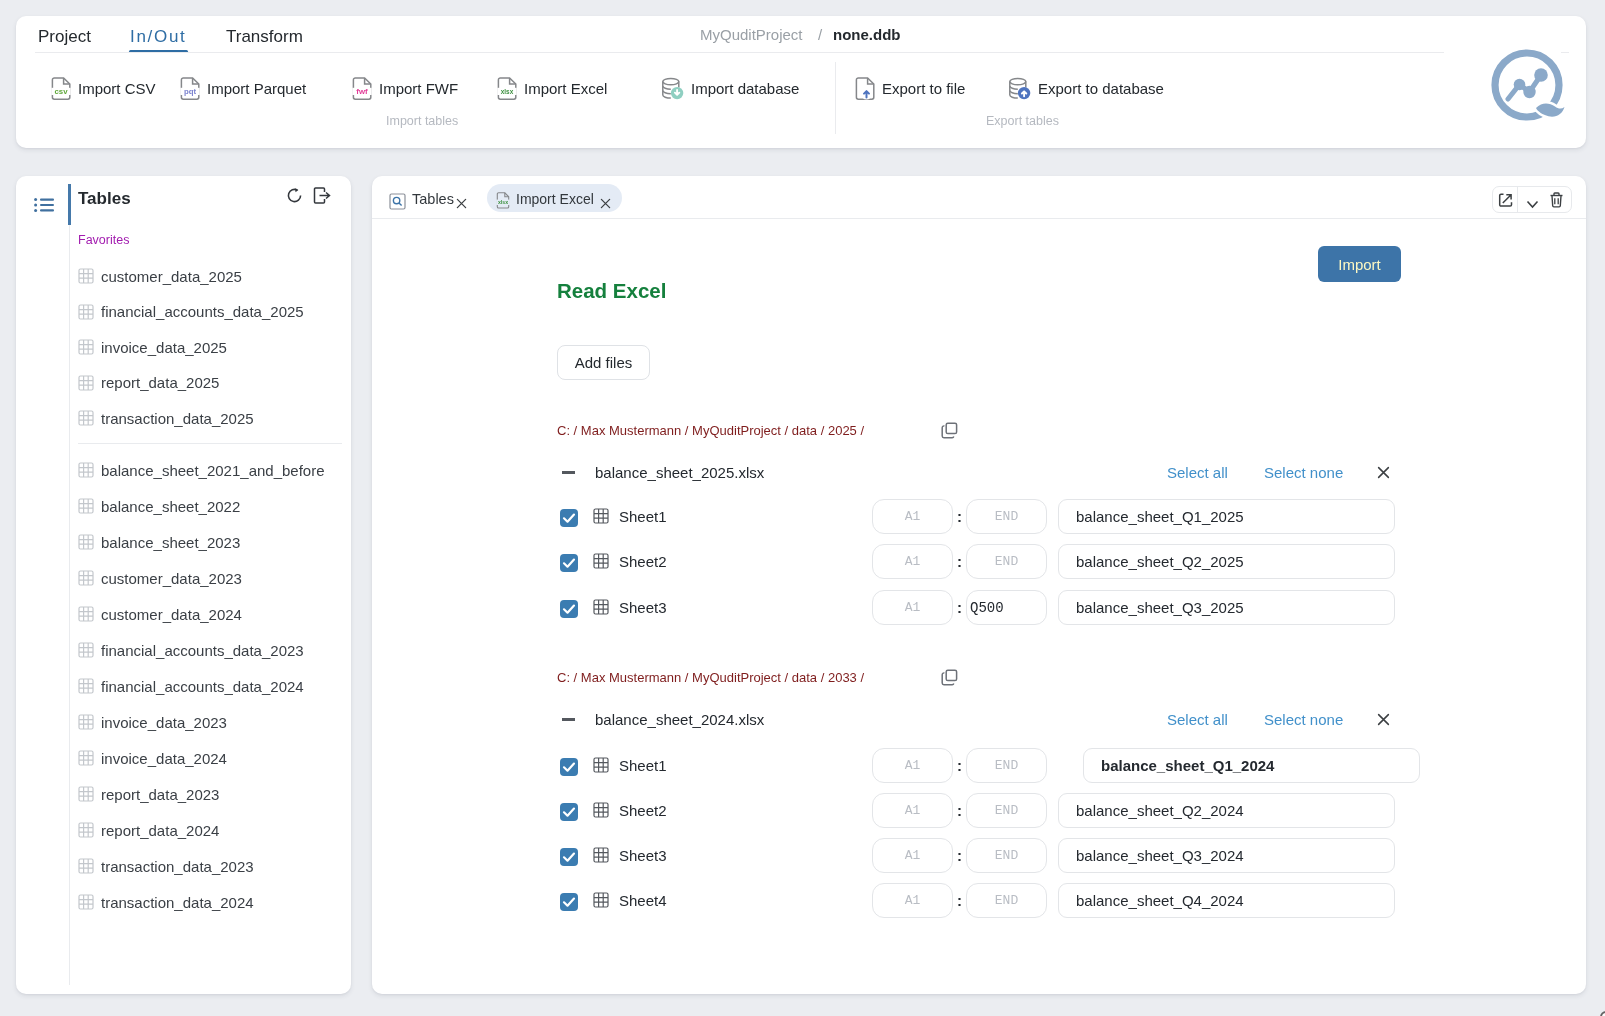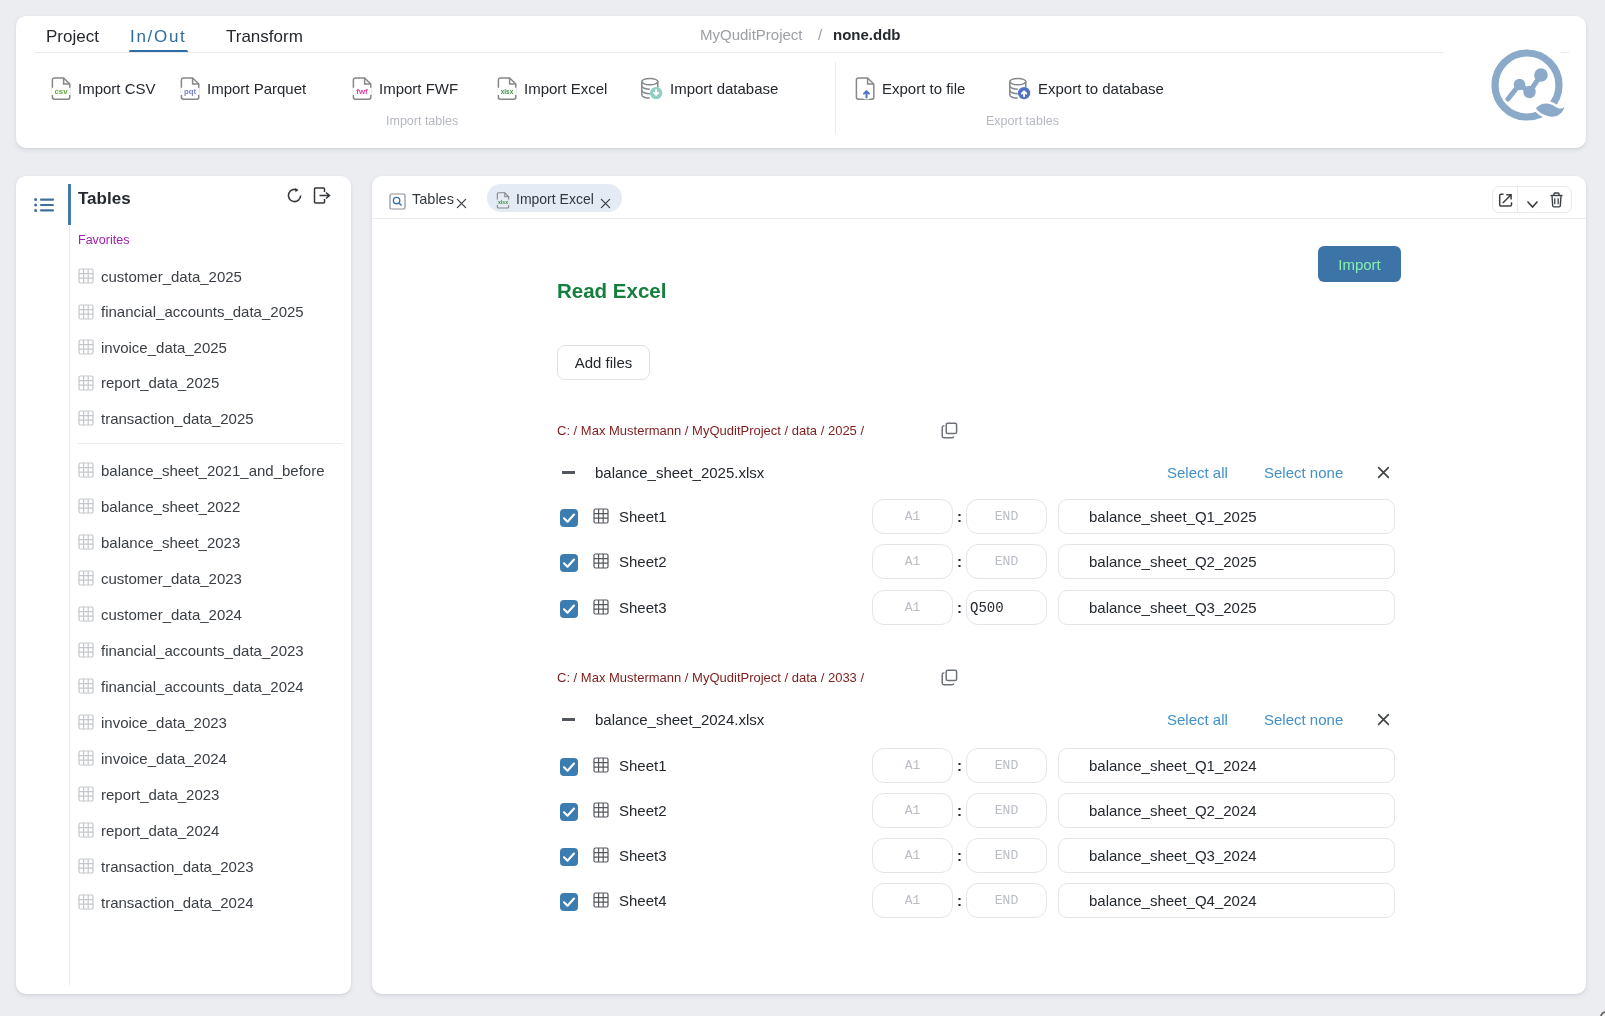--- a/index.html
+++ b/index.html
@@ -30,7 +30,7 @@
 <body>
 
 <div class="card" style="left:16px; top:16px; width:1570px; height:132px;"></div>
-<div class="abs tab" style="left:38px;margin-left:8px;">Project</div>
+<div class="abs tab" style="left:38px;">Project</div>
 <div class="abs tab" style="left:130px; color:#2e6da4; letter-spacing:1.7px;">In/Out</div>
 <div class="abs tab" style="left:226px;">Transform</div>
 <div class="abs" style="left:129px; top:50px; width:59px; height:3px; background:#2e6da4; border-radius:2px;"></div>

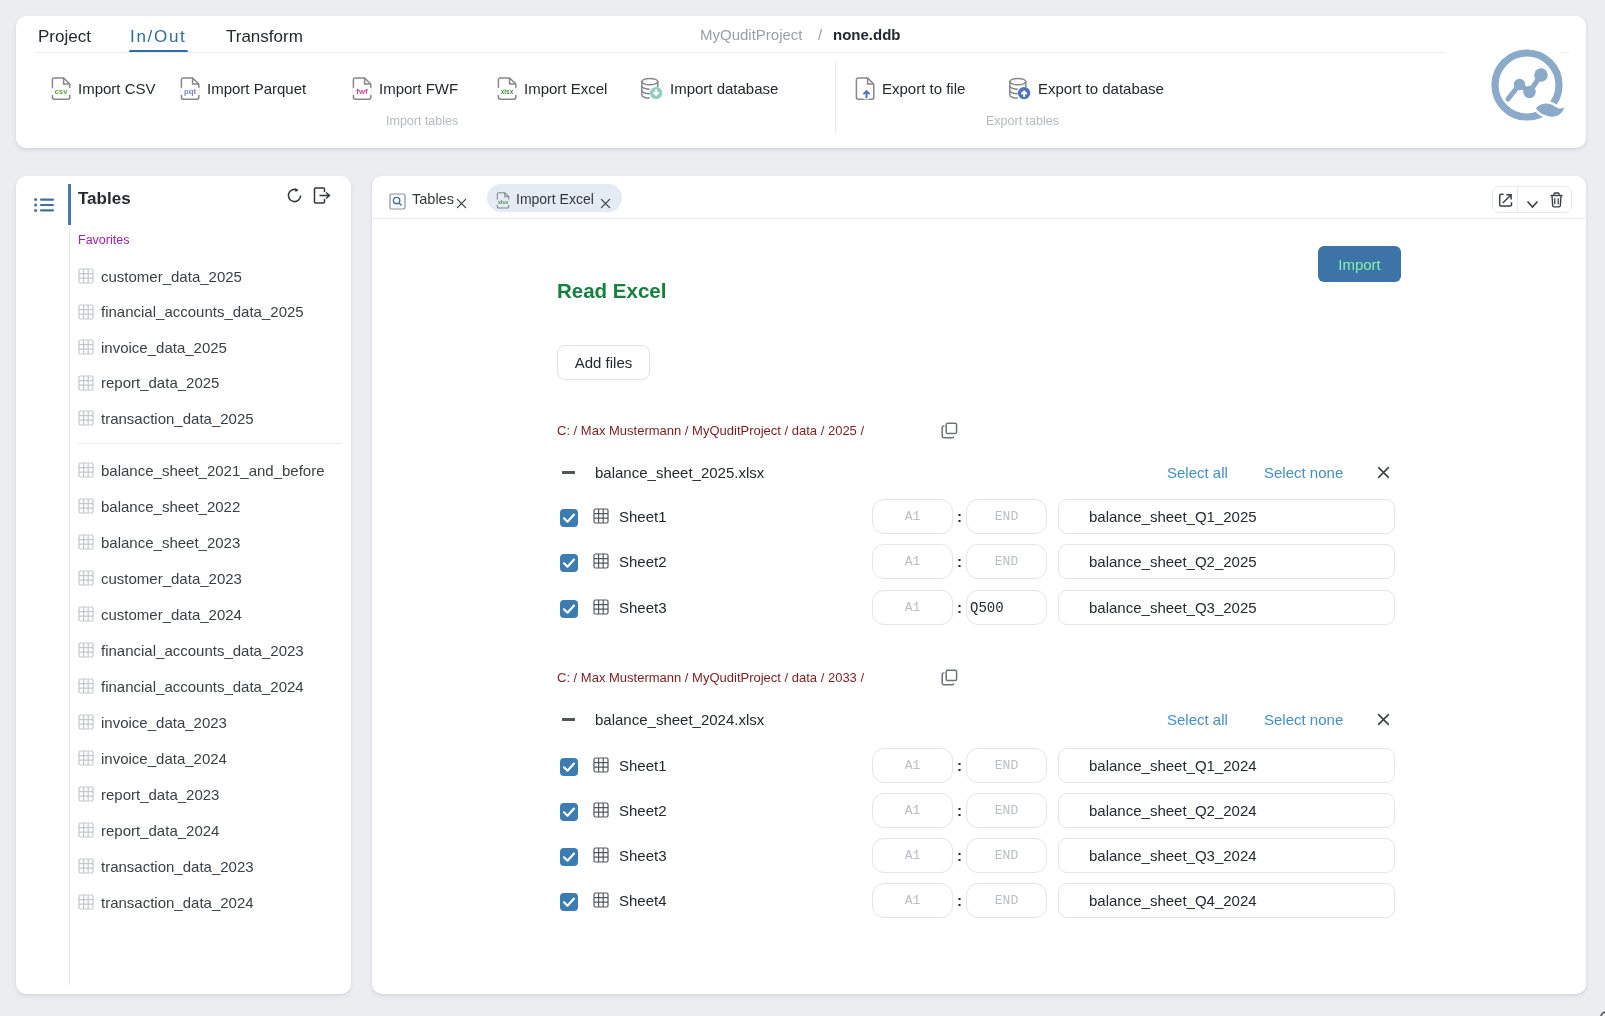--- a/index.html
+++ b/index.html
@@ -77,7 +77,7 @@
   </svg>
     <span>Import Excel</span>
   </div>
-<div class="toolitem" style="left:640px;" id="t-db">
+<div class="toolitem" style="left:661px;" id="t-db">
     <svg width="23" height="23" viewBox="0 0 23 23">
     <ellipse cx="9.8" cy="4.6" rx="8" ry="3.2" fill="none" stroke="#85878a" stroke-width="1.5"></ellipse>
     <path d="M1.8 4.6 V18 c0 1.7 3.6 3.1 8 3.1 M17.8 4.6 V10.4" fill="none" stroke="#85878a" stroke-width="1.5"></path>

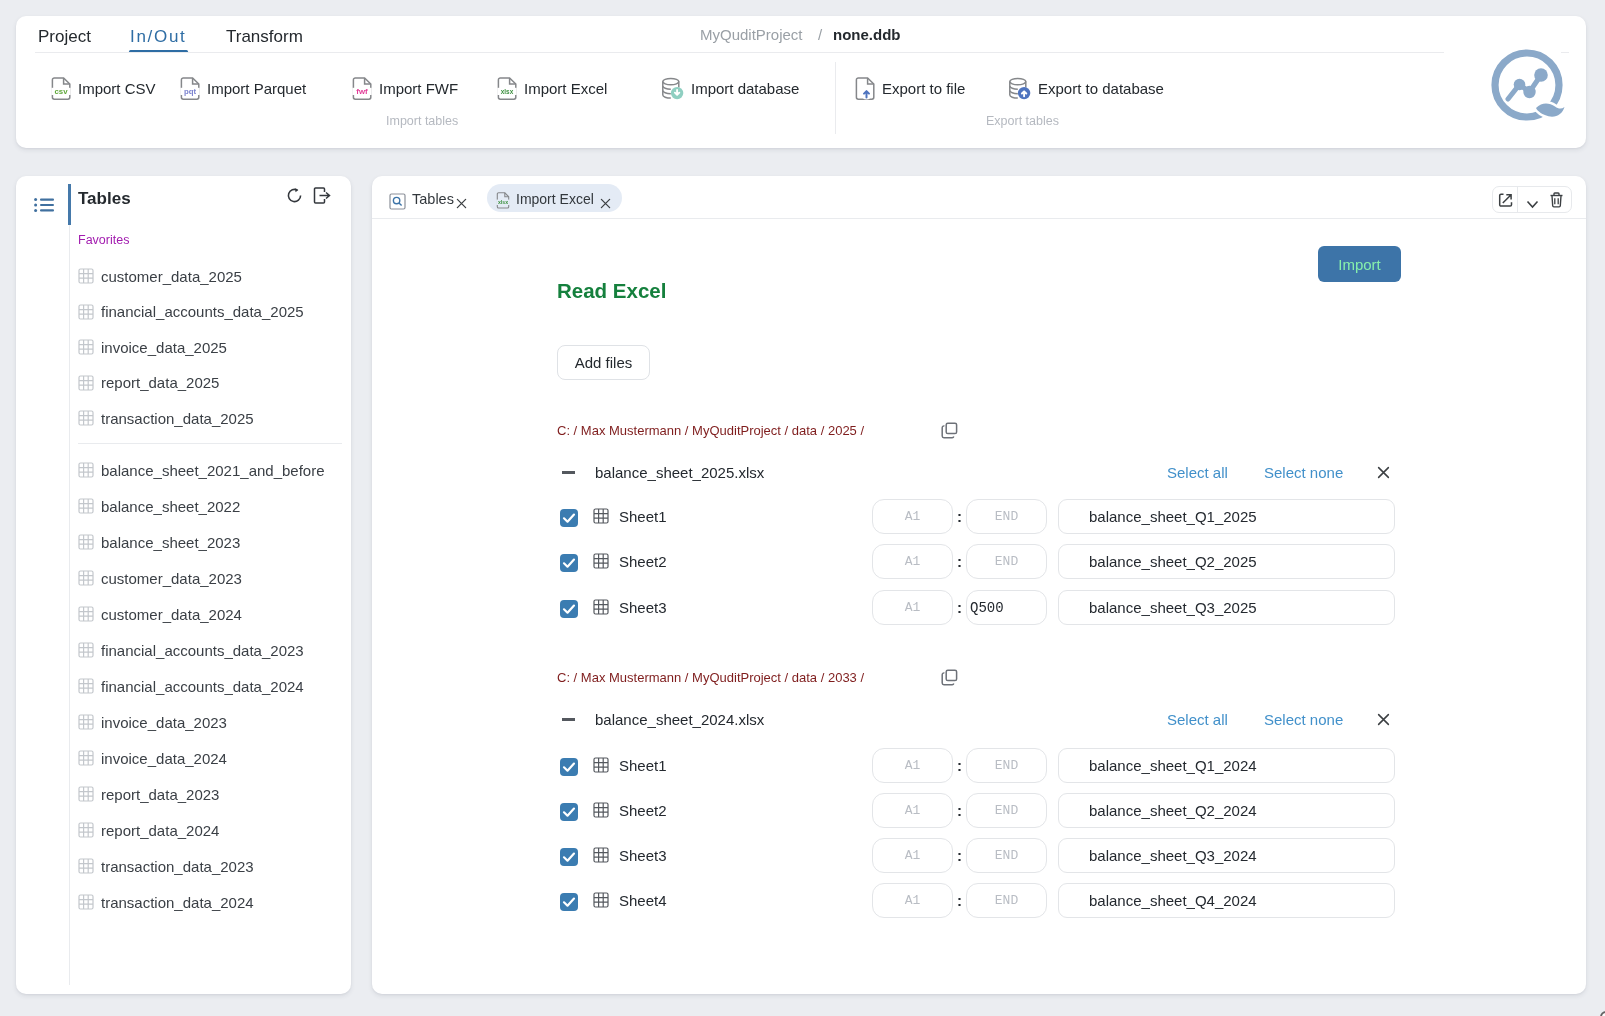--- a/index.html
+++ b/index.html
@@ -311,7 +311,7 @@
   <path d="M5.8 6.3 v6 M9.2 6.3 v6" stroke="#3c4043" stroke-width="1.3"></path>
 </svg></div>
 
-<div class="abs" style="left:1318px; top:246px; width:83px; height:36px; border-radius:6px; background:#3d74a8; color:#86efac; font-size:15px; display:flex; align-items:center; justify-content:center;">Import</div>
+<div class="abs" style="left:1318px; top:246px; width:83px; height:36px; border-radius:6px; background:#3d74a8; color:#fef9c3; font-size:15px; display:flex; align-items:center; justify-content:center;">Import</div>
 <div class="abs" style="left:557px; top:279px; font-size:20.5px; font-weight:bold; color:#15803d;">Read Excel</div>
 <div class="abs" style="left:557px; top:345px; width:93px; height:35px; border:1px solid #dfe2e6; border-radius:8px; background:#fff; display:flex; align-items:center; justify-content:center; font-size:15px; color:#24292e;">Add files</div>
 

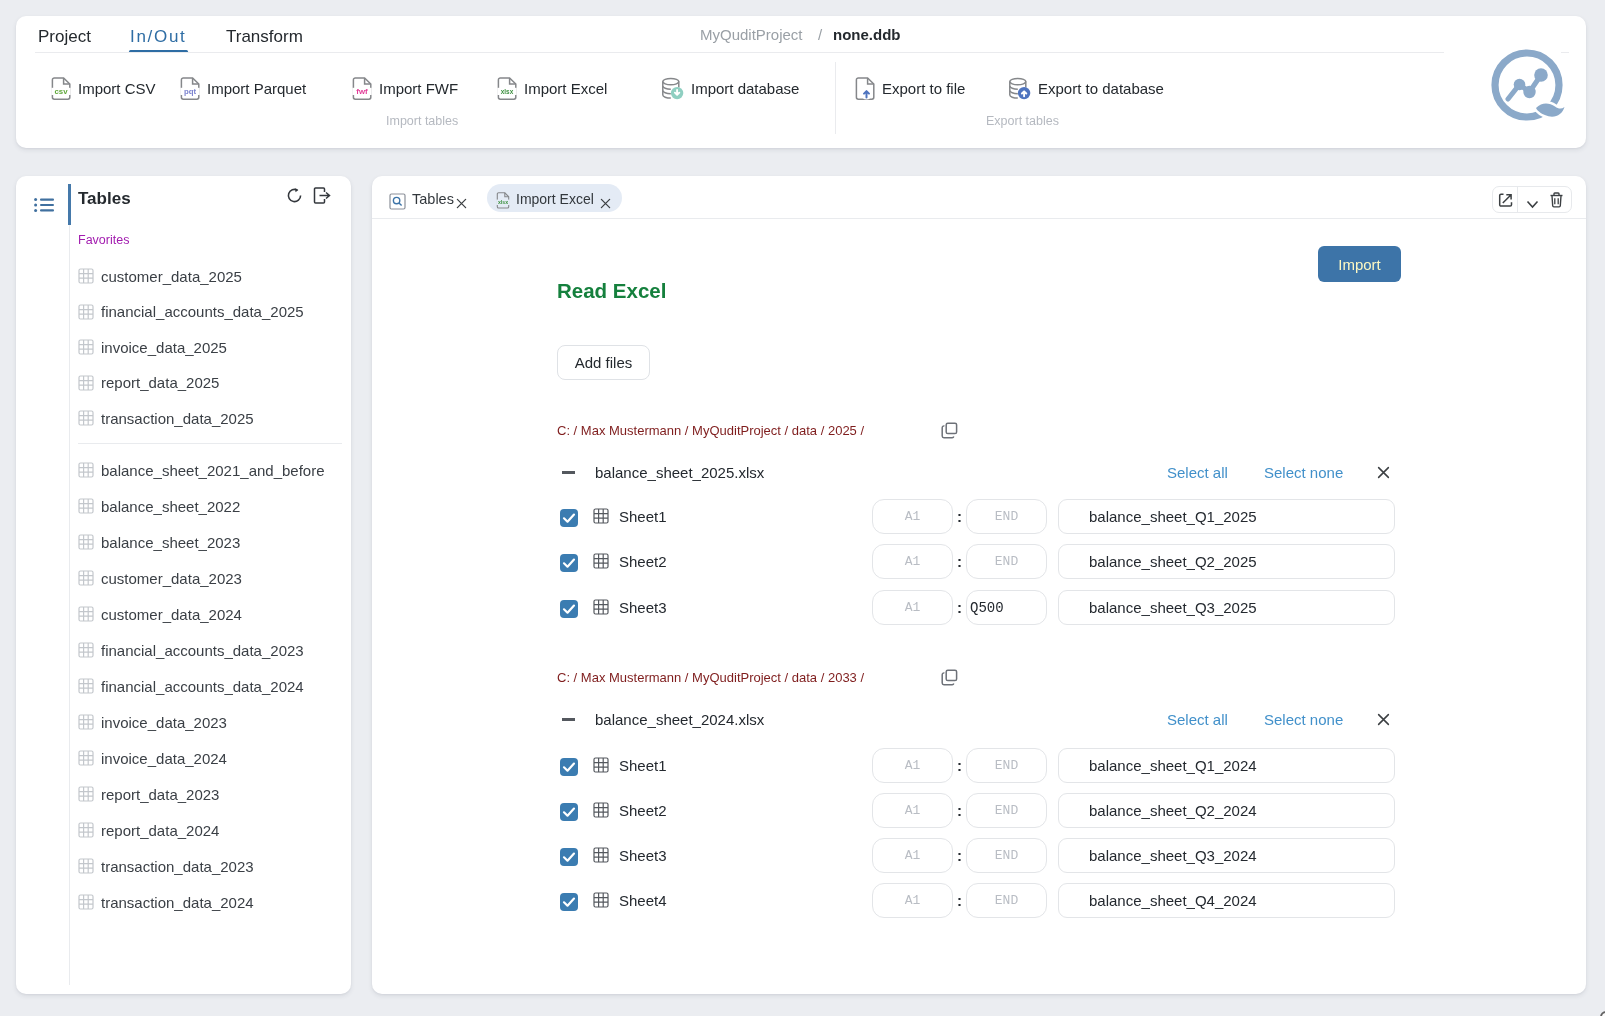--- a/index.html
+++ b/index.html
@@ -17,7 +17,7 @@
   .cellph { display:flex; align-items:center; justify-content:center; width:100%; height:100%;
             font-family:"Liberation Mono", monospace; font-size:13px; color:#b9bdc4; }
   .nameinput { position:absolute; height:35px; width:337px; border:1px solid #e3e5e8; border-radius:9px; background:#fff;
-               display:flex; align-items:center; padding-left:30px; font-size:15px; color:#24292f; }
+               display:flex; align-items:center; padding-left:17px; font-size:15px; color:#24292f; }
   .sheetrow-label { position:absolute; left:619px; font-size:15px; color:#24292f; }
   .checkbox { position:absolute; left:560px; width:18px; height:18px; border-radius:4px; background:#3b7cb1; }
   .link { position:absolute; font-size:15px; color:#4190ca; }

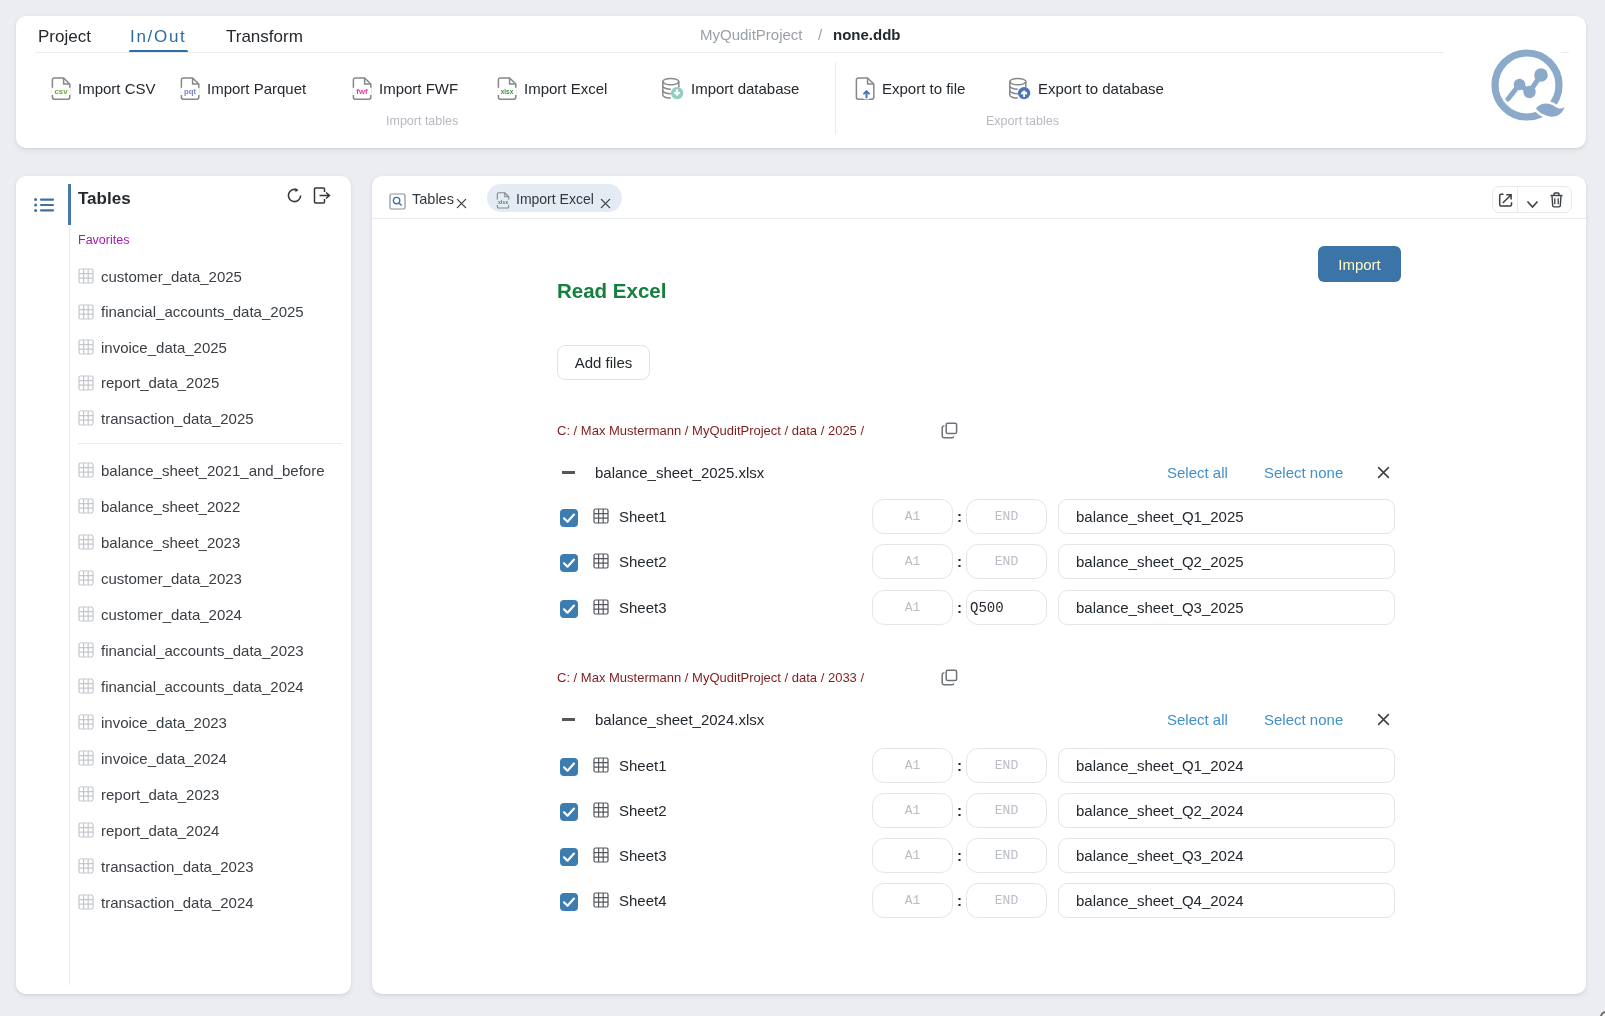--- a/index.html
+++ b/index.html
@@ -405,7 +405,7 @@
   <div class="row-input" style="left:966px; top:748px; width:81px;">
       <div class="cellph">END</div>
     </div>
-  <div class="nameinput" style="left:1058px; top:748px;">balance_sheet_Q1_2024</div>
+  <div class="nameinput" style="left:1083px; top:748px;font-weight:bold;">balance_sheet_Q1_2024</div>
   <div class="checkbox" style="top:803px;"><svg width="18" height="18" viewBox="0 0 18 18">
         <path d="M4 9.3 L7.5 12.7 L14 5.6" fill="none" stroke="#fff" stroke-width="2.2" stroke-linecap="round" stroke-linejoin="round"></path>
       </svg></div>

